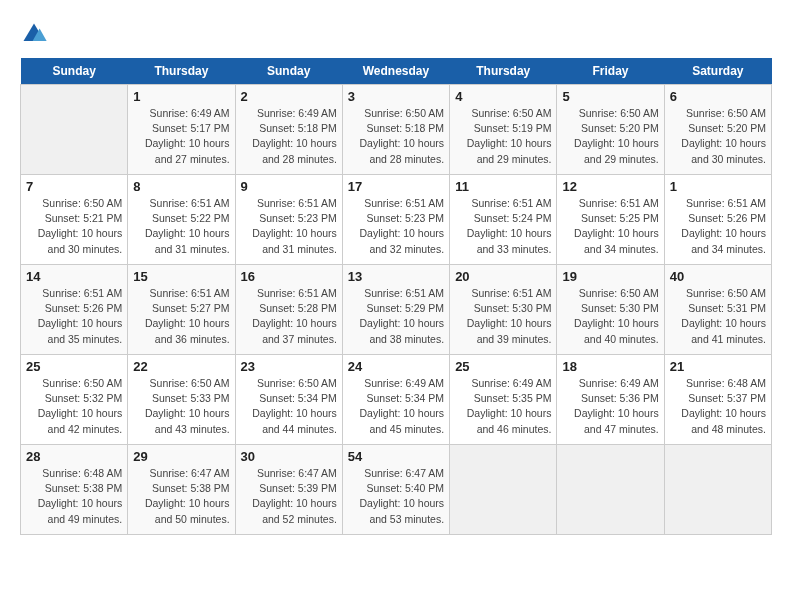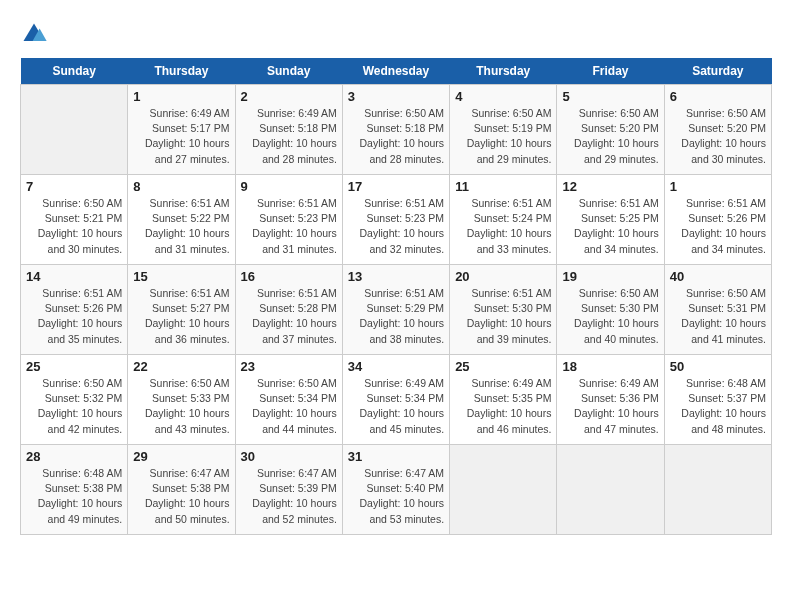--- a/index.html
+++ b/index.html
@@ -230,7 +230,7 @@
           <div class="day-info">Sunrise: 6:50 AM<br>Sunset: 5:34 PM<br>Daylight: 10 hours<br>and 44 minutes.</div>
         </td>
         <td>
-          <span class="day-num">34</span>
+          <span class="day-num">24</span>
           <div class="day-info">Sunrise: 6:49 AM<br>Sunset: 5:34 PM<br>Daylight: 10 hours<br>and 45 minutes.</div>
         </td>
         <td>

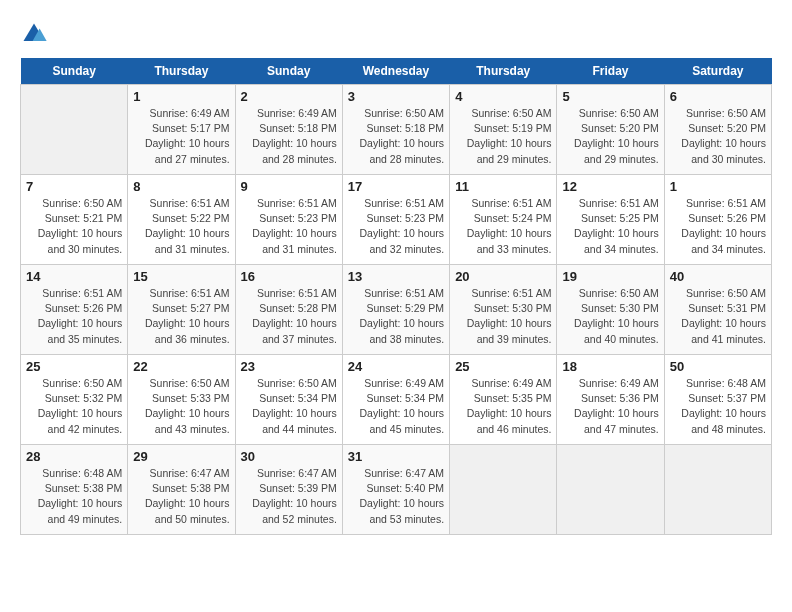--- a/index.html
+++ b/index.html
@@ -242,7 +242,7 @@
           <div class="day-info">Sunrise: 6:49 AM<br>Sunset: 5:36 PM<br>Daylight: 10 hours<br>and 47 minutes.</div>
         </td>
         <td>
-          <span class="day-num">50</span>
+          <span class="day-num">21</span>
           <div class="day-info">Sunrise: 6:48 AM<br>Sunset: 5:37 PM<br>Daylight: 10 hours<br>and 48 minutes.</div>
         </td>
       </tr>

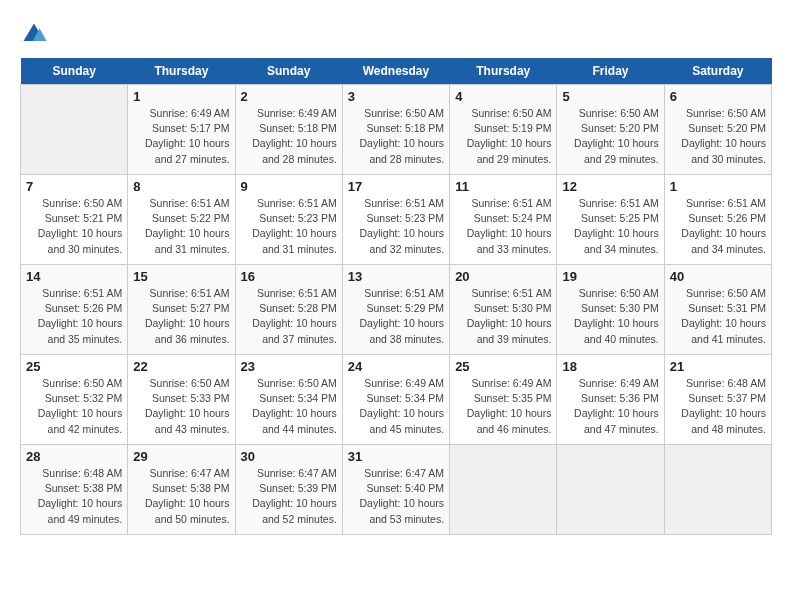--- a/index.html
+++ b/index.html
@@ -260,7 +260,7 @@
           <div class="day-info">Sunrise: 6:47 AM<br>Sunset: 5:39 PM<br>Daylight: 10 hours<br>and 52 minutes.</div>
         </td>
         <td>
-          <span class="day-num">31</span>
+          <span class="day-num">54</span>
           <div class="day-info">Sunrise: 6:47 AM<br>Sunset: 5:40 PM<br>Daylight: 10 hours<br>and 53 minutes.</div>
         </td>
         <td class="empty-cell"></td>

